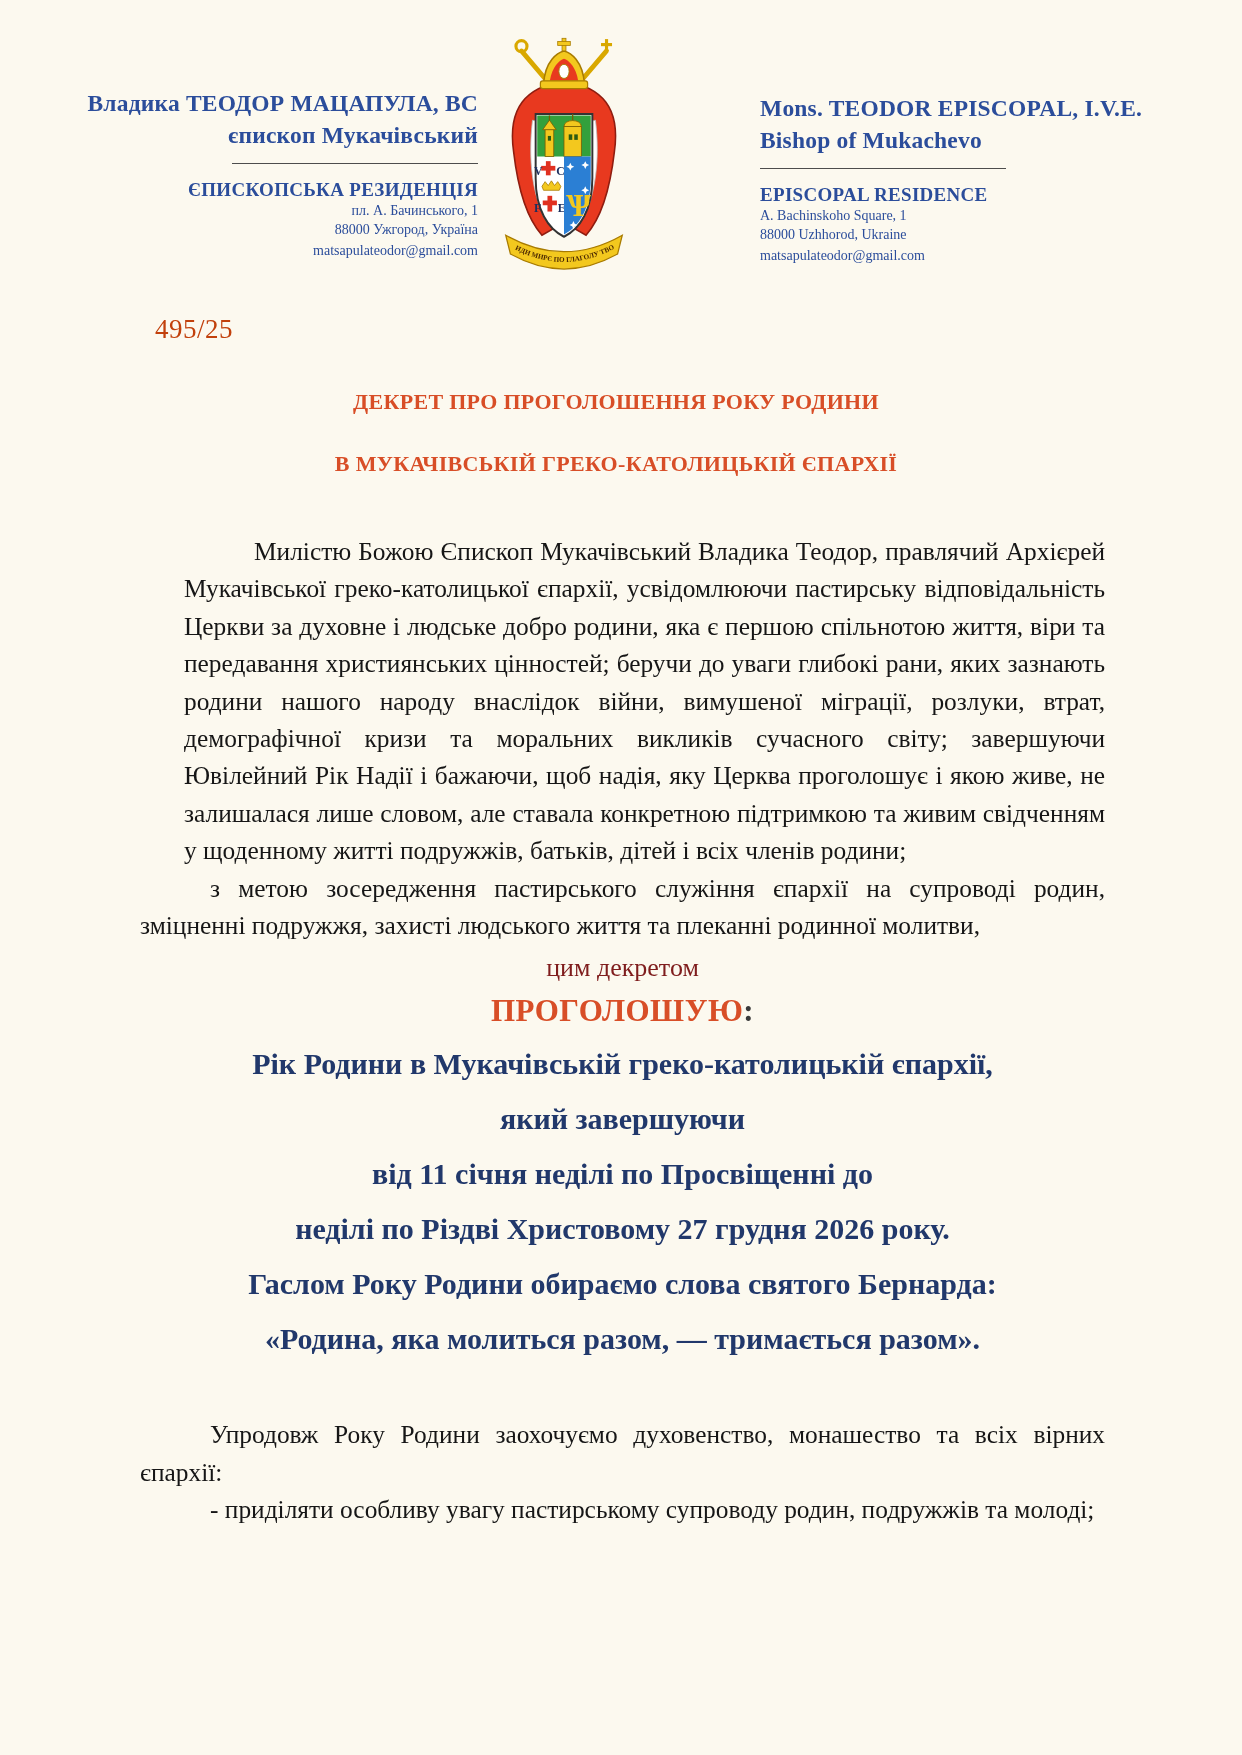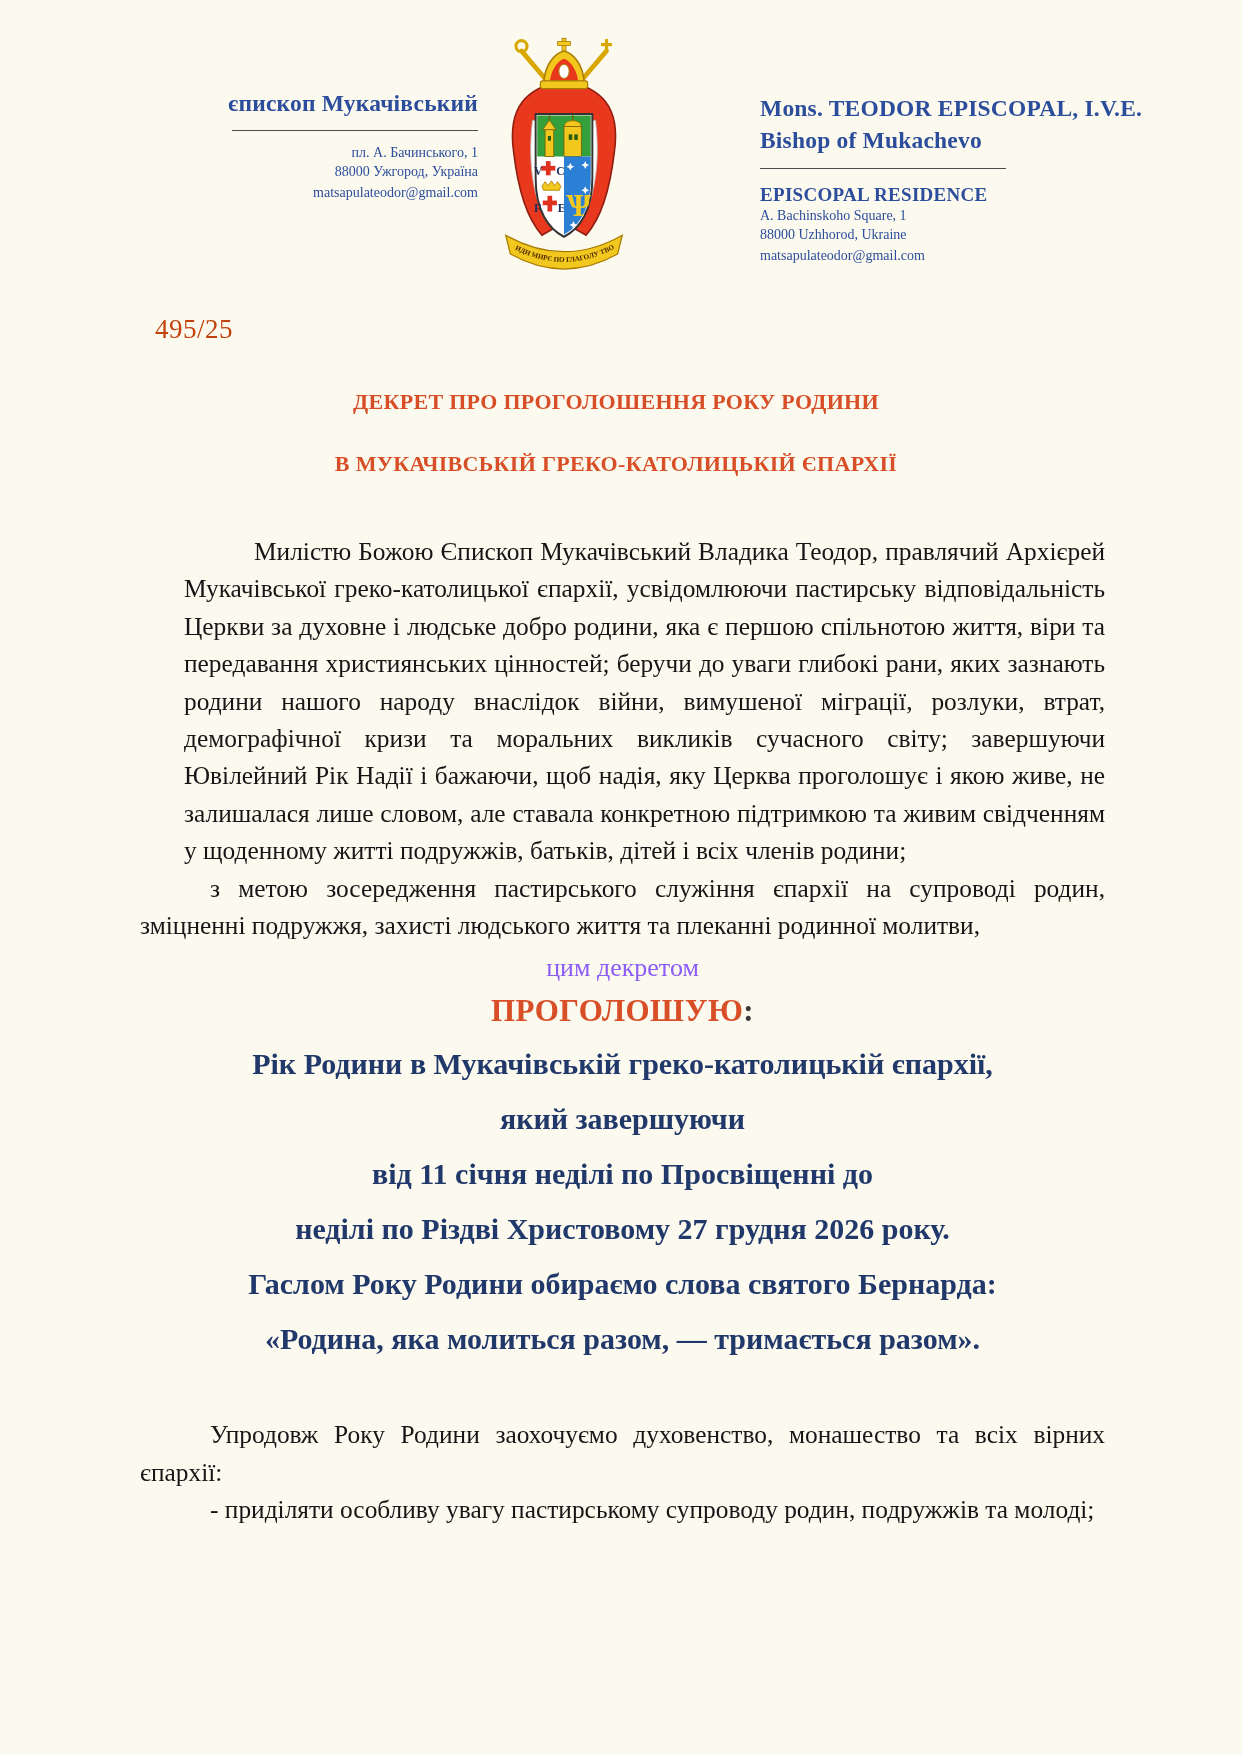--- a/index.html
+++ b/index.html
@@ -91,6 +91,7 @@
   <div class="header">
 
     <div class="header-left">
+      <div class="hdr-name">Владика ТЕОДОР МАЦАПУЛА, ВС</div>
       <div class="hdr-name">єпископ Мукачівський</div>
       <hr class="hdr-divider">
       <div class="hdr-addr">пл. А. Бачинського, 1</div>

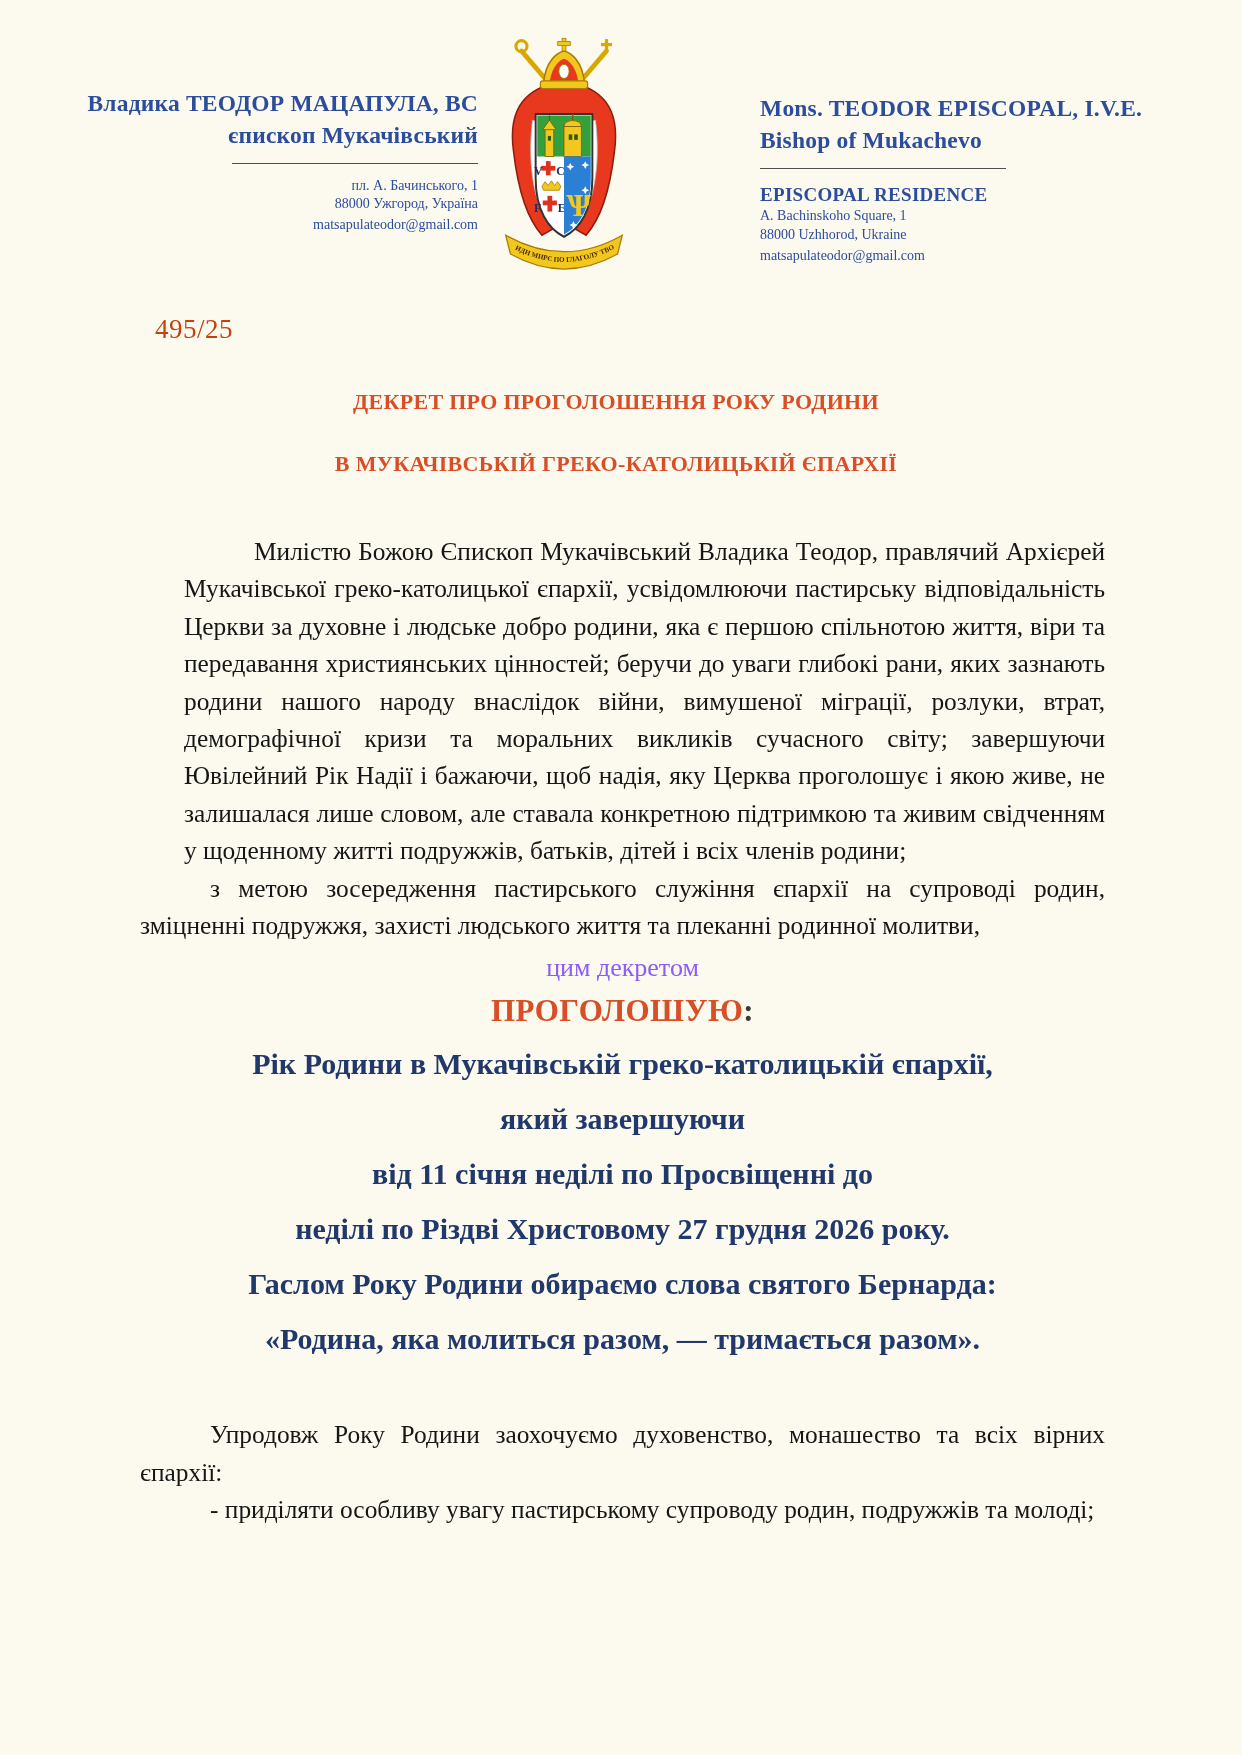--- a/index.html
+++ b/index.html
@@ -94,6 +94,7 @@
       <div class="hdr-name">Владика ТЕОДОР МАЦАПУЛА, ВС</div>
       <div class="hdr-name">єпископ Мукачівський</div>
       <hr class="hdr-divider">
+      <div class="hdr-res">ЄПИСКОПСЬКА РЕЗИДЕНЦІЯ</div>
       <div class="hdr-addr">пл. А. Бачинського, 1</div>
       <div class="hdr-addr">88000 Ужгород, Україна</div>
       <div class="hdr-email">matsapulateodor@gmail.com</div>

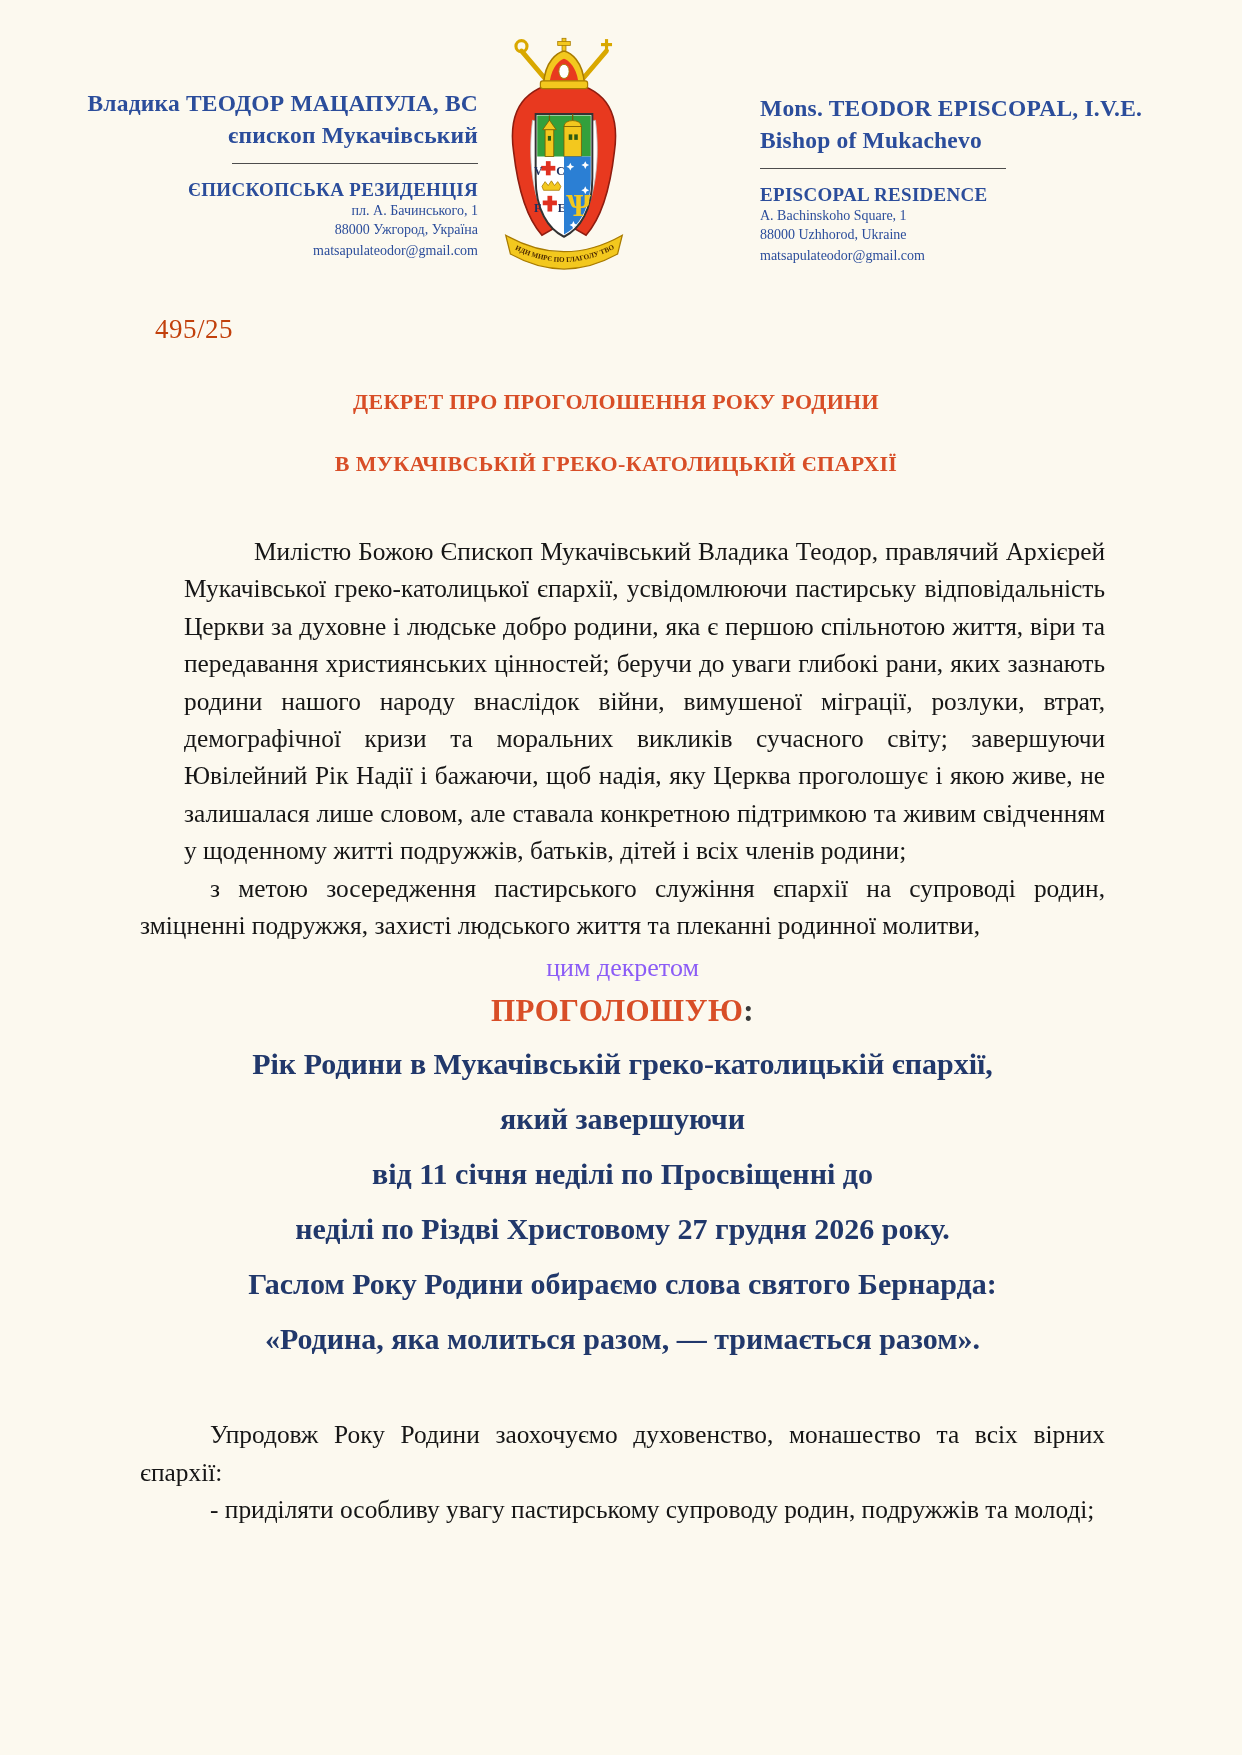--- a/index.html
+++ b/index.html
@@ -67,7 +67,7 @@
   .decree-intro {
     margin-top:4px;
     font-size:26px; line-height:40px;
-    color:#8b5cf6;
+    color:#7f1d1d;
   }
   .proclaim-line {
     font-size:31px; line-height:46px; font-weight:700;

